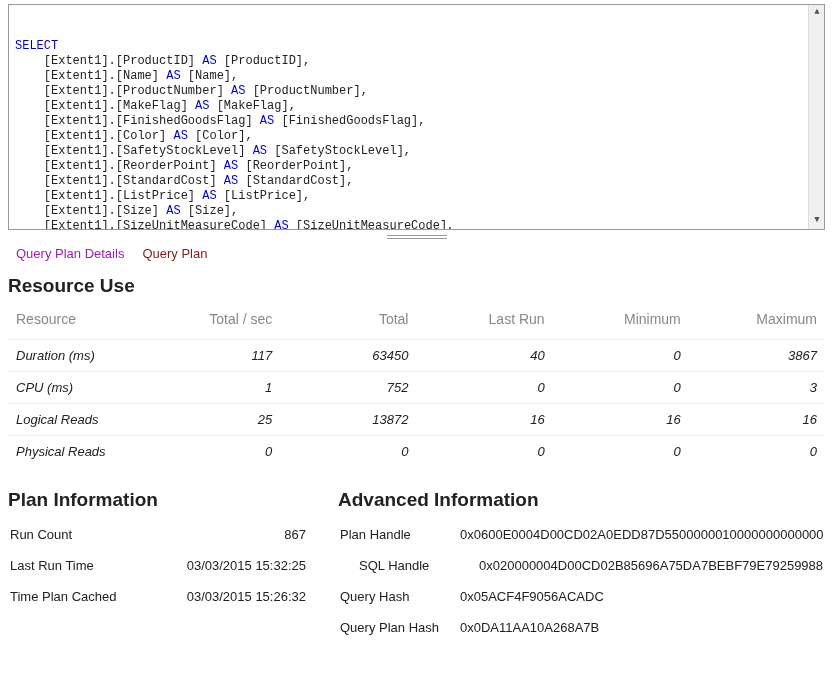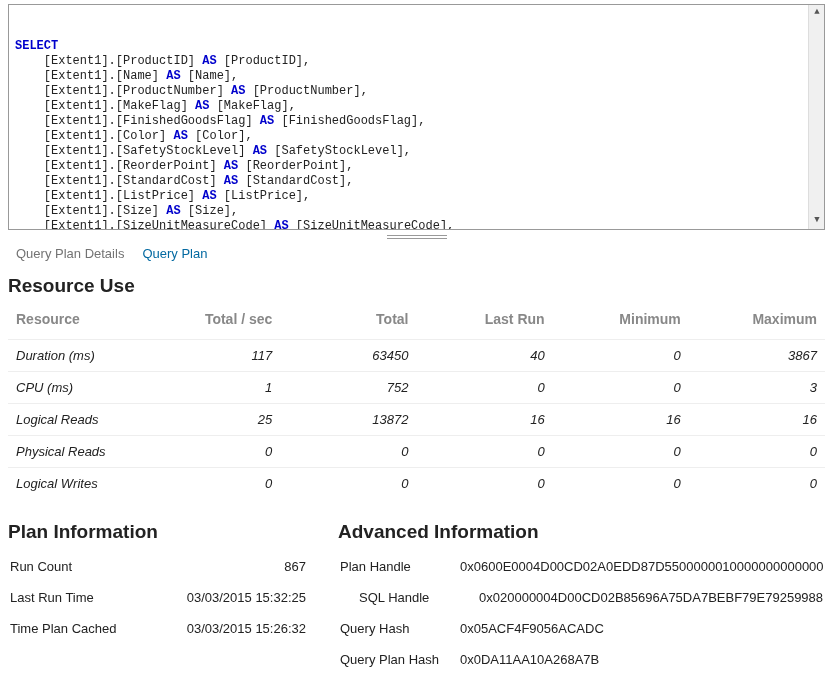--- a/index.html
+++ b/index.html
@@ -23,7 +23,7 @@
     height: 226px;
     position: relative;
   }
-  .sql-box .kw { color: #0000cc; font-weight: bold; }
+  .sql-box .kw { color: #0000cc; font-weight: normal; }
   .sql-scrollbar-area {
     position: absolute;
     right: 0;

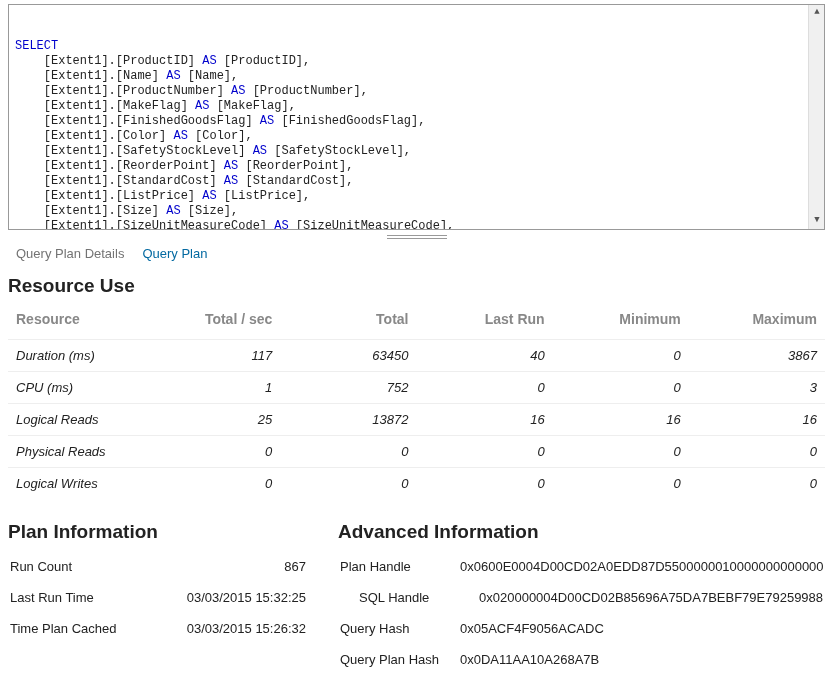--- a/index.html
+++ b/index.html
@@ -56,7 +56,7 @@
   }
   .drag-divider div { height: 1px; background: #999; }
   .tabs { display: flex; gap: 18px; margin: 4px 0 14px 0; padding-left: 8px; }
-  .tab { font-size: 13px; color: #737373; cursor: pointer; }
+  .tab { font-size: 13px; color: #a21caf; cursor: pointer; }
   .tab.active { color: #0369a1; }
   h2.section {
     font-size: 19px;

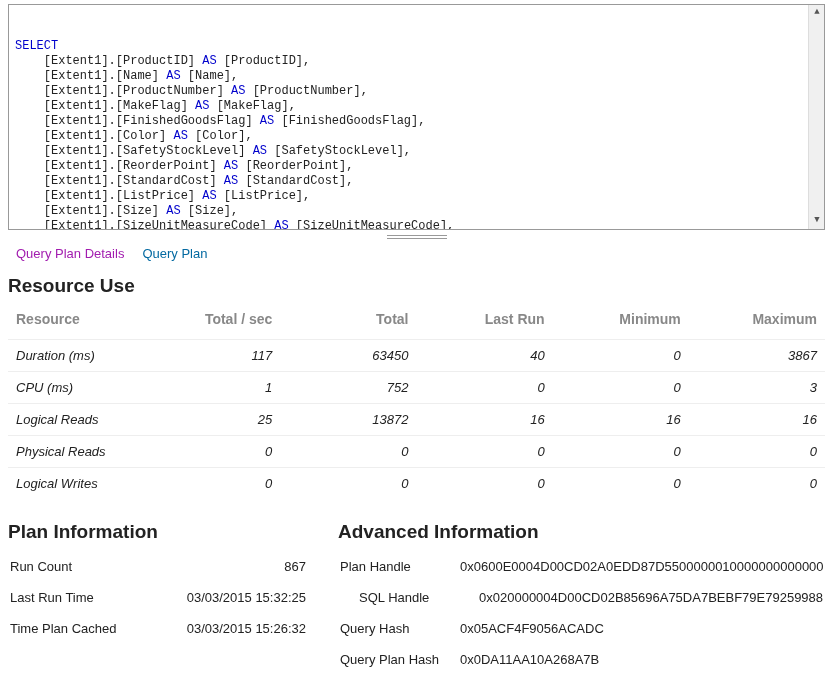--- a/index.html
+++ b/index.html
@@ -57,7 +57,7 @@
   .drag-divider div { height: 1px; background: #999; }
   .tabs { display: flex; gap: 18px; margin: 4px 0 14px 0; padding-left: 8px; }
   .tab { font-size: 13px; color: #a21caf; cursor: pointer; }
-  .tab.active { color: #0369a1; }
+  .tab.active { color: #7f1d1d; }
   h2.section {
     font-size: 19px;
     font-weight: 600;

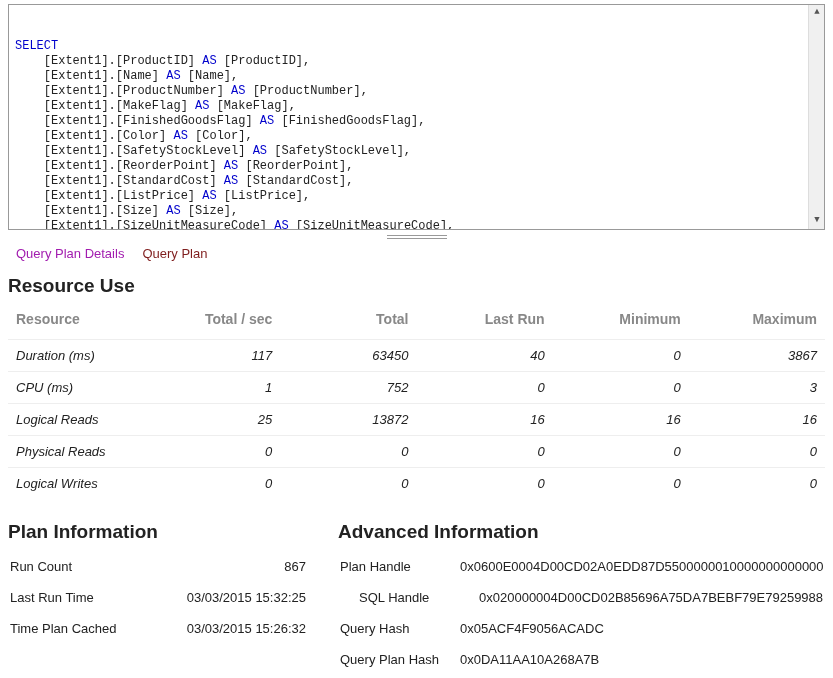--- a/index.html
+++ b/index.html
@@ -71,7 +71,7 @@
   }
   table.resource th {
     color: #888;
-    font-weight: 700;
+    font-weight: 400;
     font-size: 14px;
     text-align: right;
     padding: 6px 8px 12px 8px;

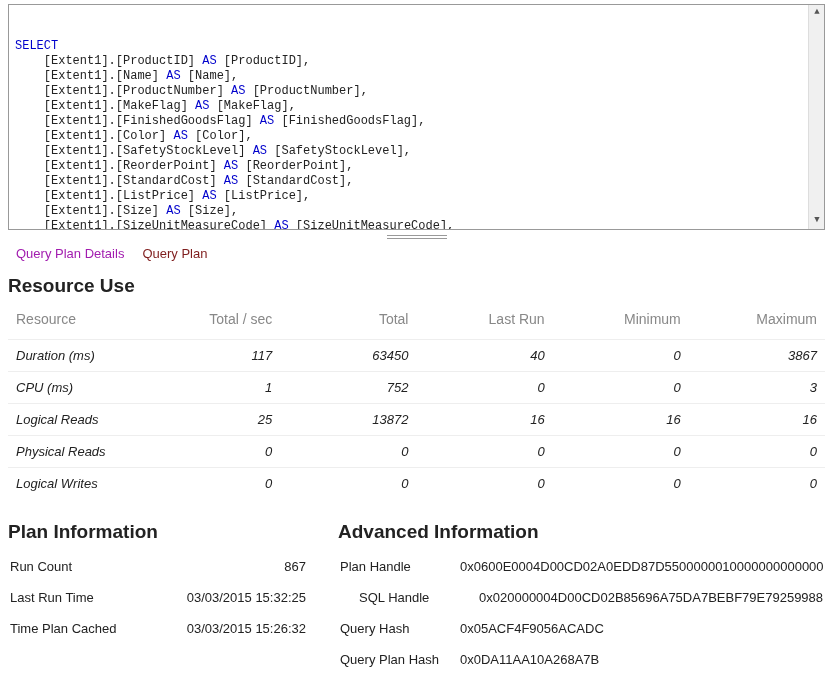--- a/index.html
+++ b/index.html
@@ -175,14 +175,6 @@
         <td>0</td>
         <td>0</td>
       </tr>
-      <tr>
-        <td>Logical Writes</td>
-        <td>0</td>
-        <td>0</td>
-        <td>0</td>
-        <td>0</td>
-        <td>0</td>
-      </tr>
     </tbody>
 </table>
 

